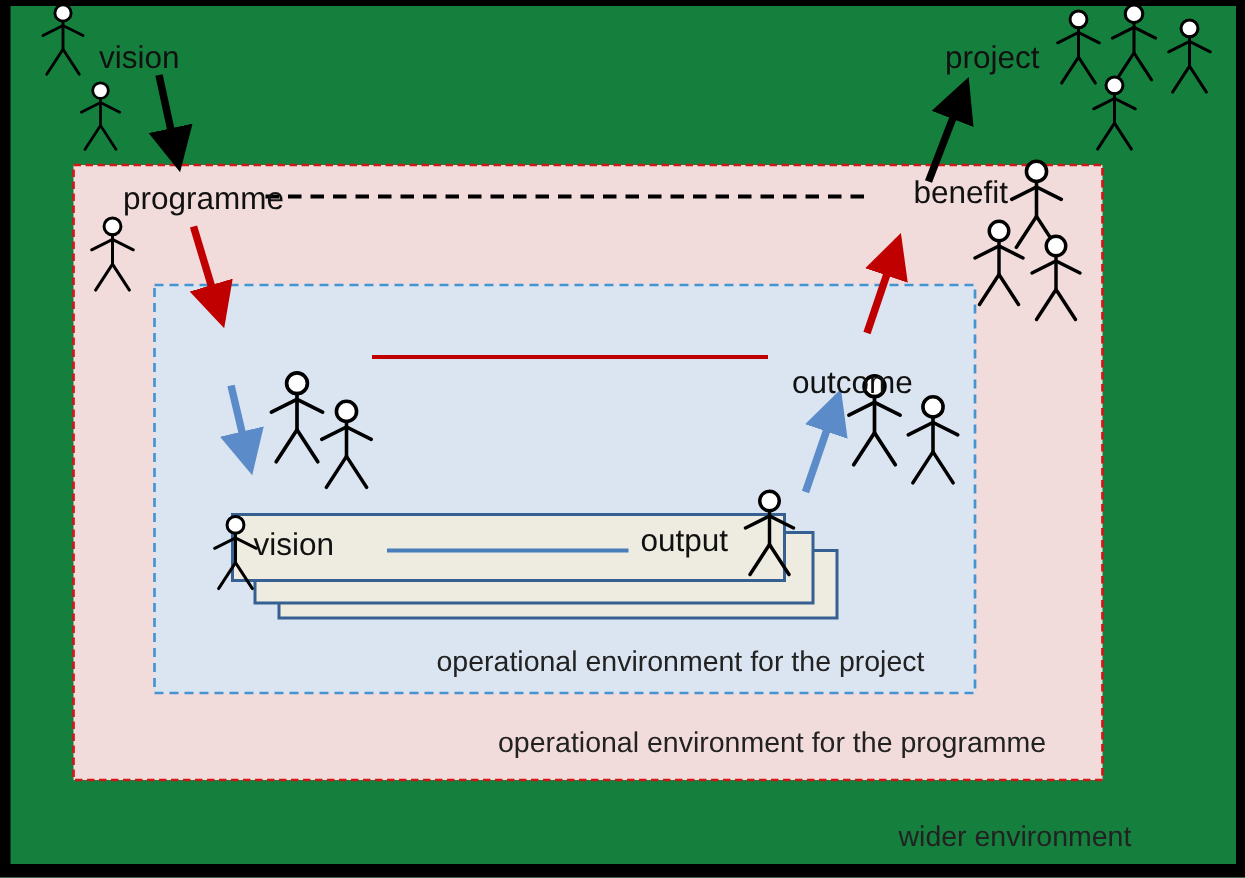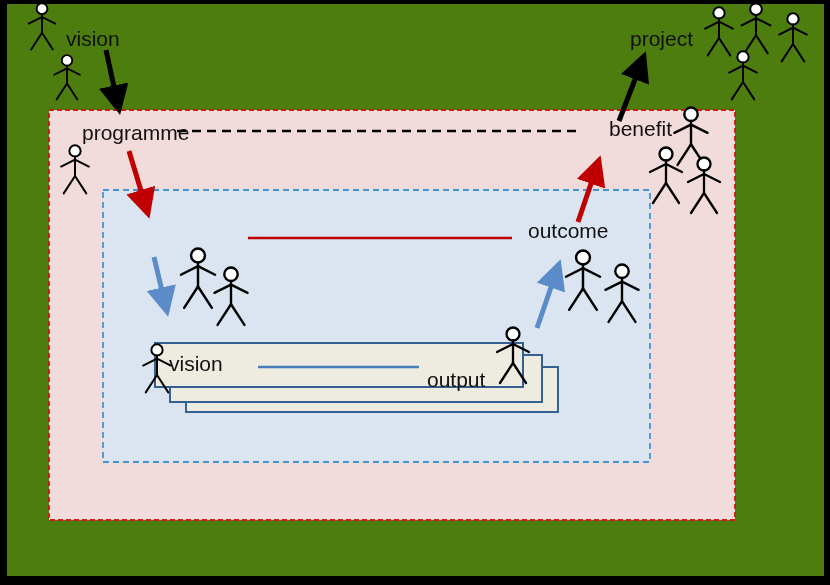--- a/index.html
+++ b/index.html
@@ -7,7 +7,7 @@
     position:relative;
     width:830px;height:585px;
     box-sizing:border-box;
-    background:#4d7c0f;
+    background:#15803d;
     border-style:solid;border-color:#000;
     border-width:4px 6px 9px 7px;
     font-family:"Liberation Sans", sans-serif;

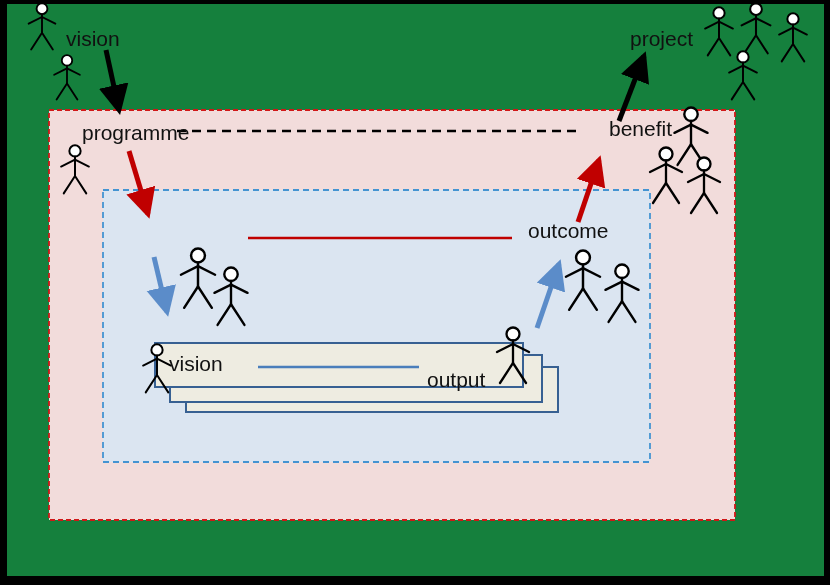--- a/index.html
+++ b/index.html
@@ -105,7 +105,7 @@
   <div class="label" style="left:75px;top:117px">programme</div>
   <div class="label" style="left:162px;top:348px">vision</div>
   <div class="label" style="left:420px;top:364px">output</div>
-  <div class="label" style="left:521px;top:215px">outcome</div>
+  <div class="label" style="left:521px;top:240px">outcome</div>
   <div class="label" style="left:602px;top:113px">benefit</div>
   <div class="label" style="left:623px;top:23px">project</div>
 

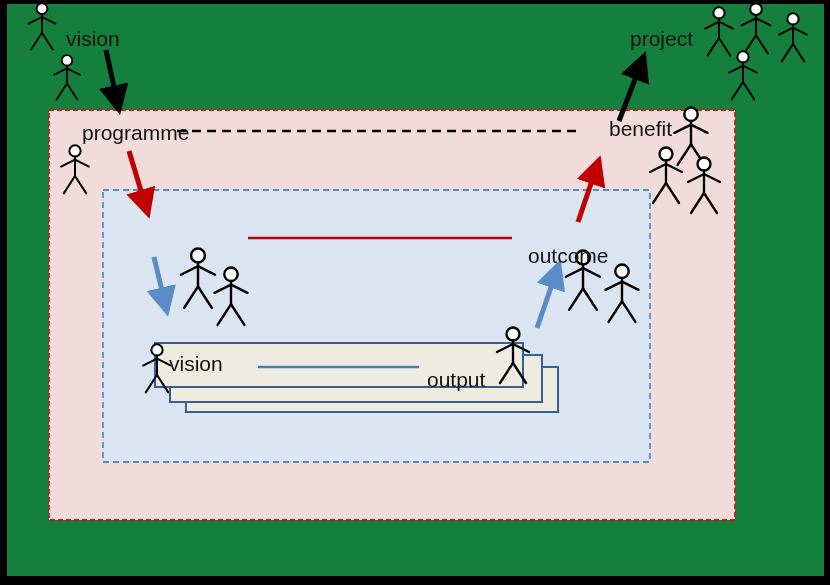--- a/index.html
+++ b/index.html
@@ -104,7 +104,7 @@
   <div class="label" style="left:59px;top:23px">vision</div>
   <div class="label" style="left:75px;top:117px">programme</div>
   <div class="label" style="left:162px;top:348px">vision</div>
-  <div class="label" style="left:420px;top:364px">output</div>
+  <div class="label" style="left:420px;top:345px">output</div>
   <div class="label" style="left:521px;top:240px">outcome</div>
   <div class="label" style="left:602px;top:113px">benefit</div>
   <div class="label" style="left:623px;top:23px">project</div>

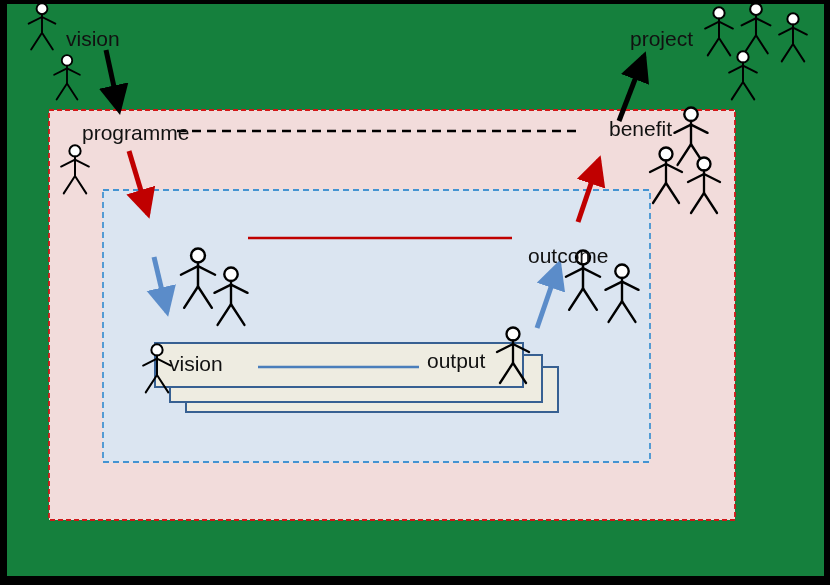--- a/index.html
+++ b/index.html
@@ -109,6 +109,7 @@
   <div class="label" style="left:602px;top:113px">benefit</div>
   <div class="label" style="left:623px;top:23px">project</div>
 
+  <div class="label env" style="left:284px;top:426px">operational environment for the project</div>
 
 </div>
 

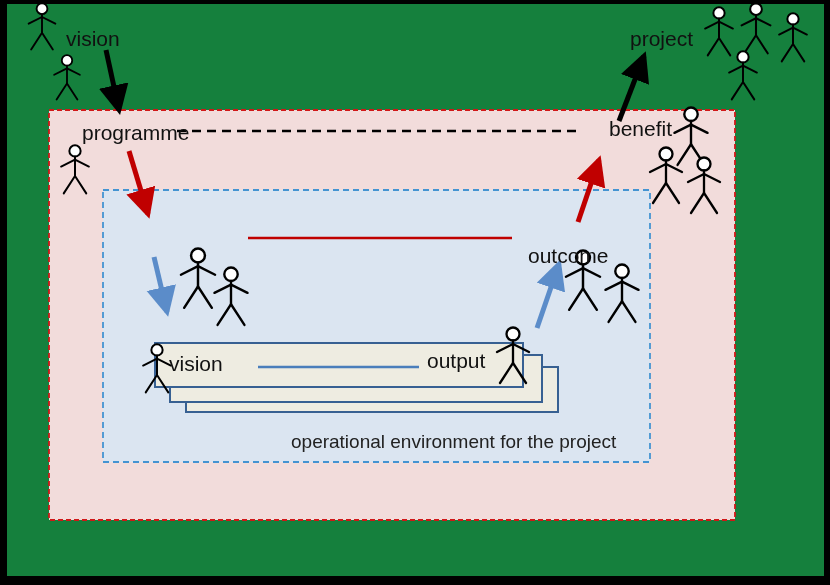--- a/index.html
+++ b/index.html
@@ -110,6 +110,7 @@
   <div class="label" style="left:623px;top:23px">project</div>
 
   <div class="label env" style="left:284px;top:426px">operational environment for the project</div>
+  <div class="label env" style="left:325px;top:480px">operational environment for the programme</div>
 
 </div>
 

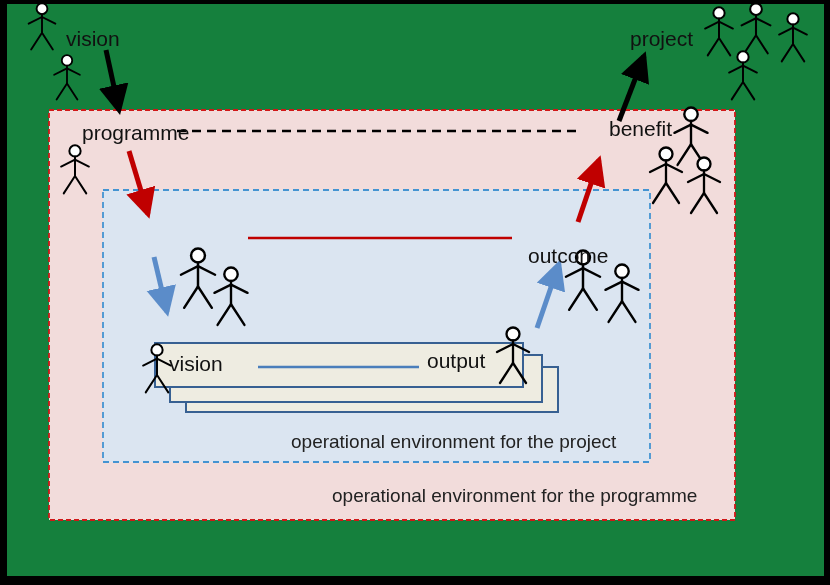--- a/index.html
+++ b/index.html
@@ -111,6 +111,7 @@
 
   <div class="label env" style="left:284px;top:426px">operational environment for the project</div>
   <div class="label env" style="left:325px;top:480px">operational environment for the programme</div>
+  <div class="label env" style="left:592px;top:543px">wider environment</div>
 
 </div>
 

